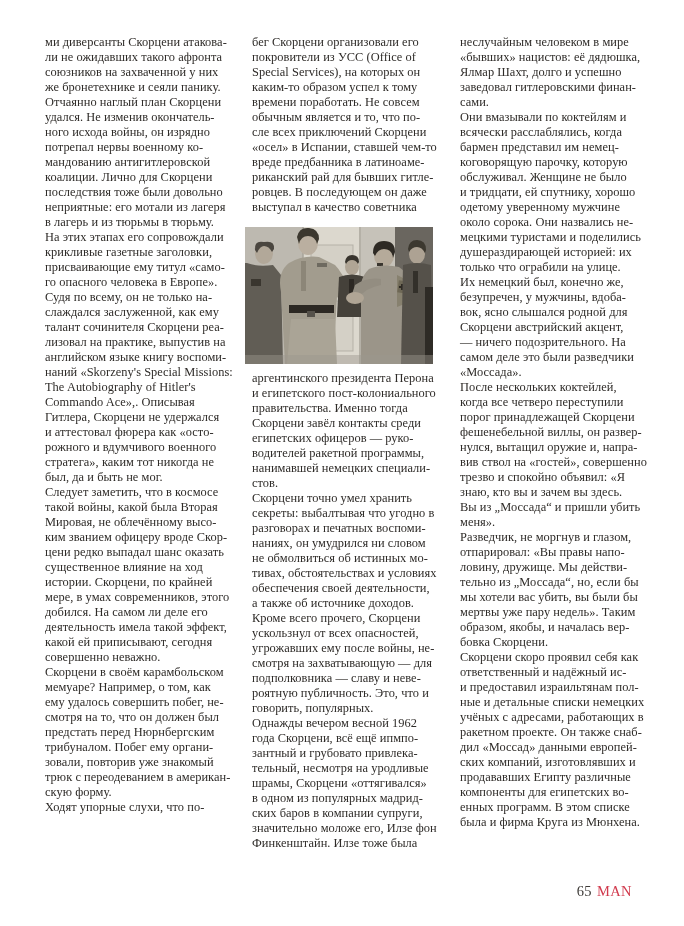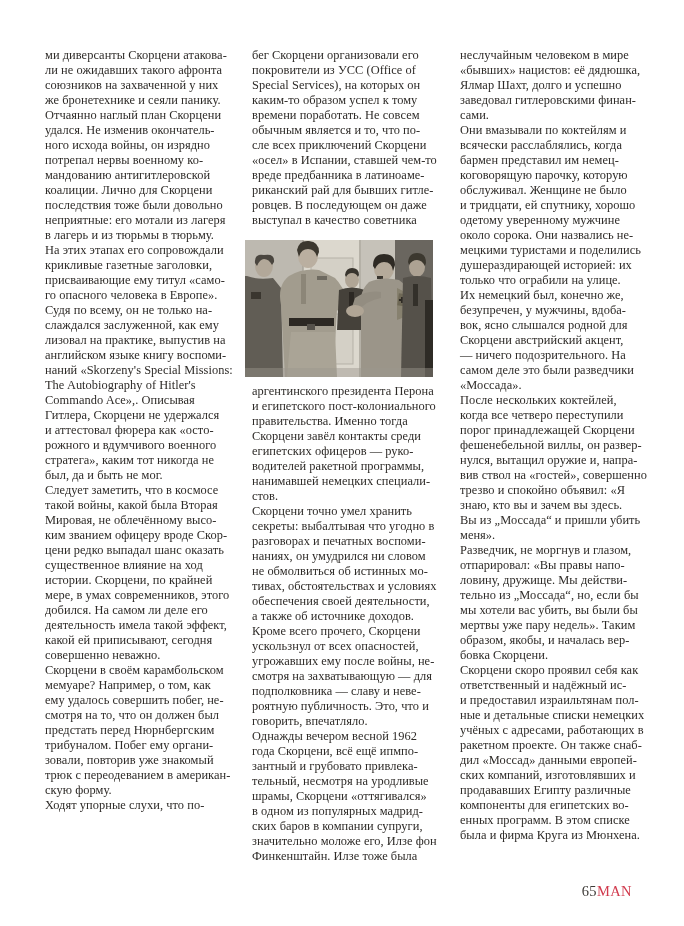--- a/index.html
+++ b/index.html
@@ -11,7 +11,7 @@
     color:#2e2b28;
     overflow:hidden;
   }
-  .col{position:absolute;top:48px;width:200px;}
+  .col{position:absolute;top:35px;width:200px;}
   #col1{left:45px;}
   #col2{left:252px;}
   #col3{left:460px;}

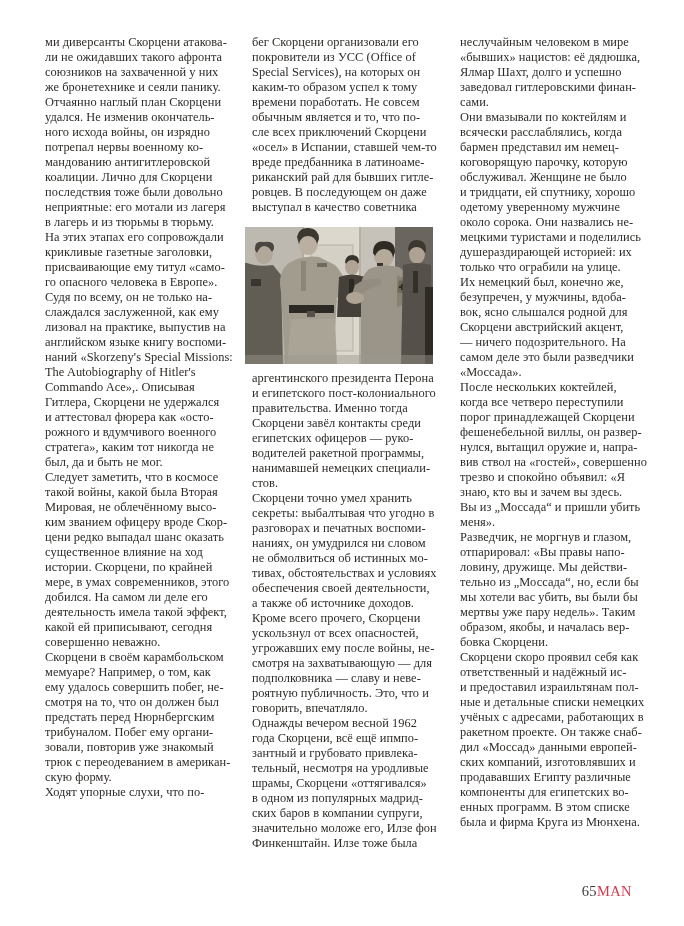--- a/index.html
+++ b/index.html
@@ -66,6 +66,7 @@
         <div class="line">го опасного человека в Европе».</div>
         <div class="line">Судя по всему, он не только на-</div>
         <div class="line">слаждался заслуженной, как ему</div>
+        <div class="line">талант сочинителя Скорцени реа-</div>
         <div class="line">лизовал на практике, выпустив на</div>
         <div class="line">английском языке книгу воспоми-</div>
         <div class="line">наний «Skorzeny's Special Missions:</div>

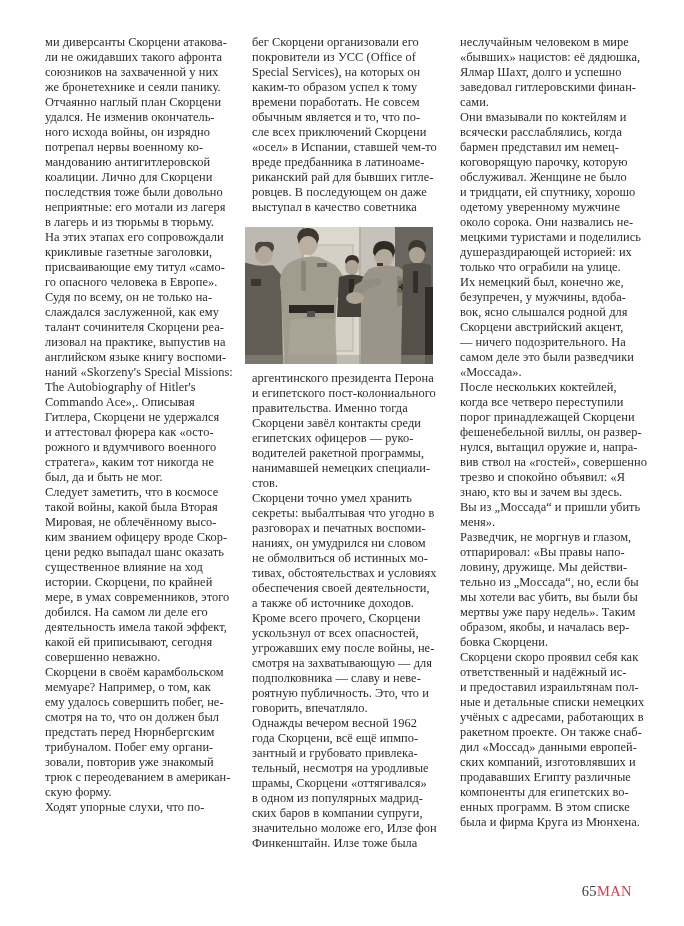--- a/index.html
+++ b/index.html
@@ -197,7 +197,7 @@
         <div class="line">смотря на захватывающую — для</div>
         <div class="line">подполковника — славу и неве-</div>
         <div class="line">роятную публичность. Это, что и</div>
-        <div class="line">говорить, впечатляло.</div>
+        <div class="line">говорить, популярных.</div>
         <div class="line">Однажды вечером весной 1962</div>
         <div class="line">года Скорцени, всё ещё ипмпо-</div>
         <div class="line">зантный и грубовато привлека-</div>

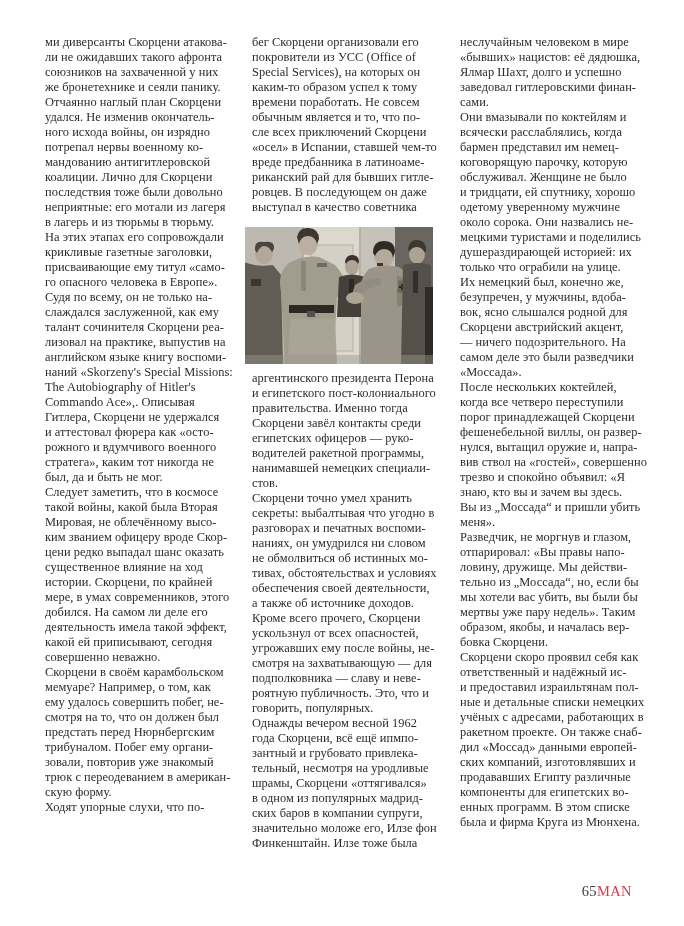--- a/index.html
+++ b/index.html
@@ -38,7 +38,7 @@
     letter-spacing:0.4px;
     color:#3d3a37;
   }
-  .footer .brand{font-weight:400;}
+  .footer .brand{margin-left:5px;font-weight:400;}
 </style>
 </head>
 <body>

